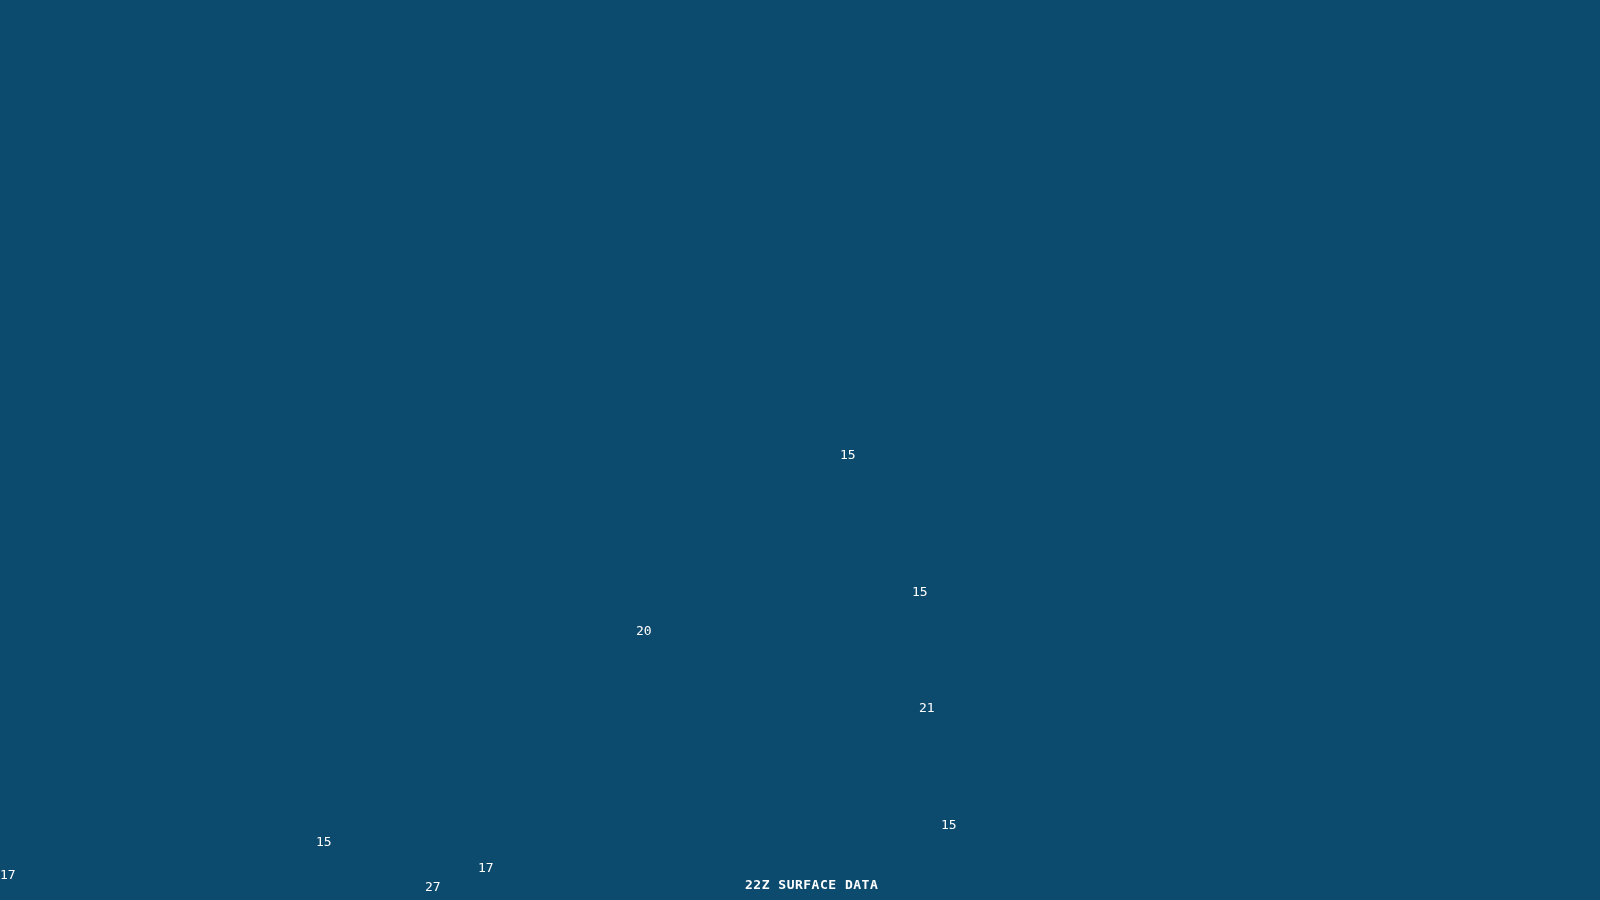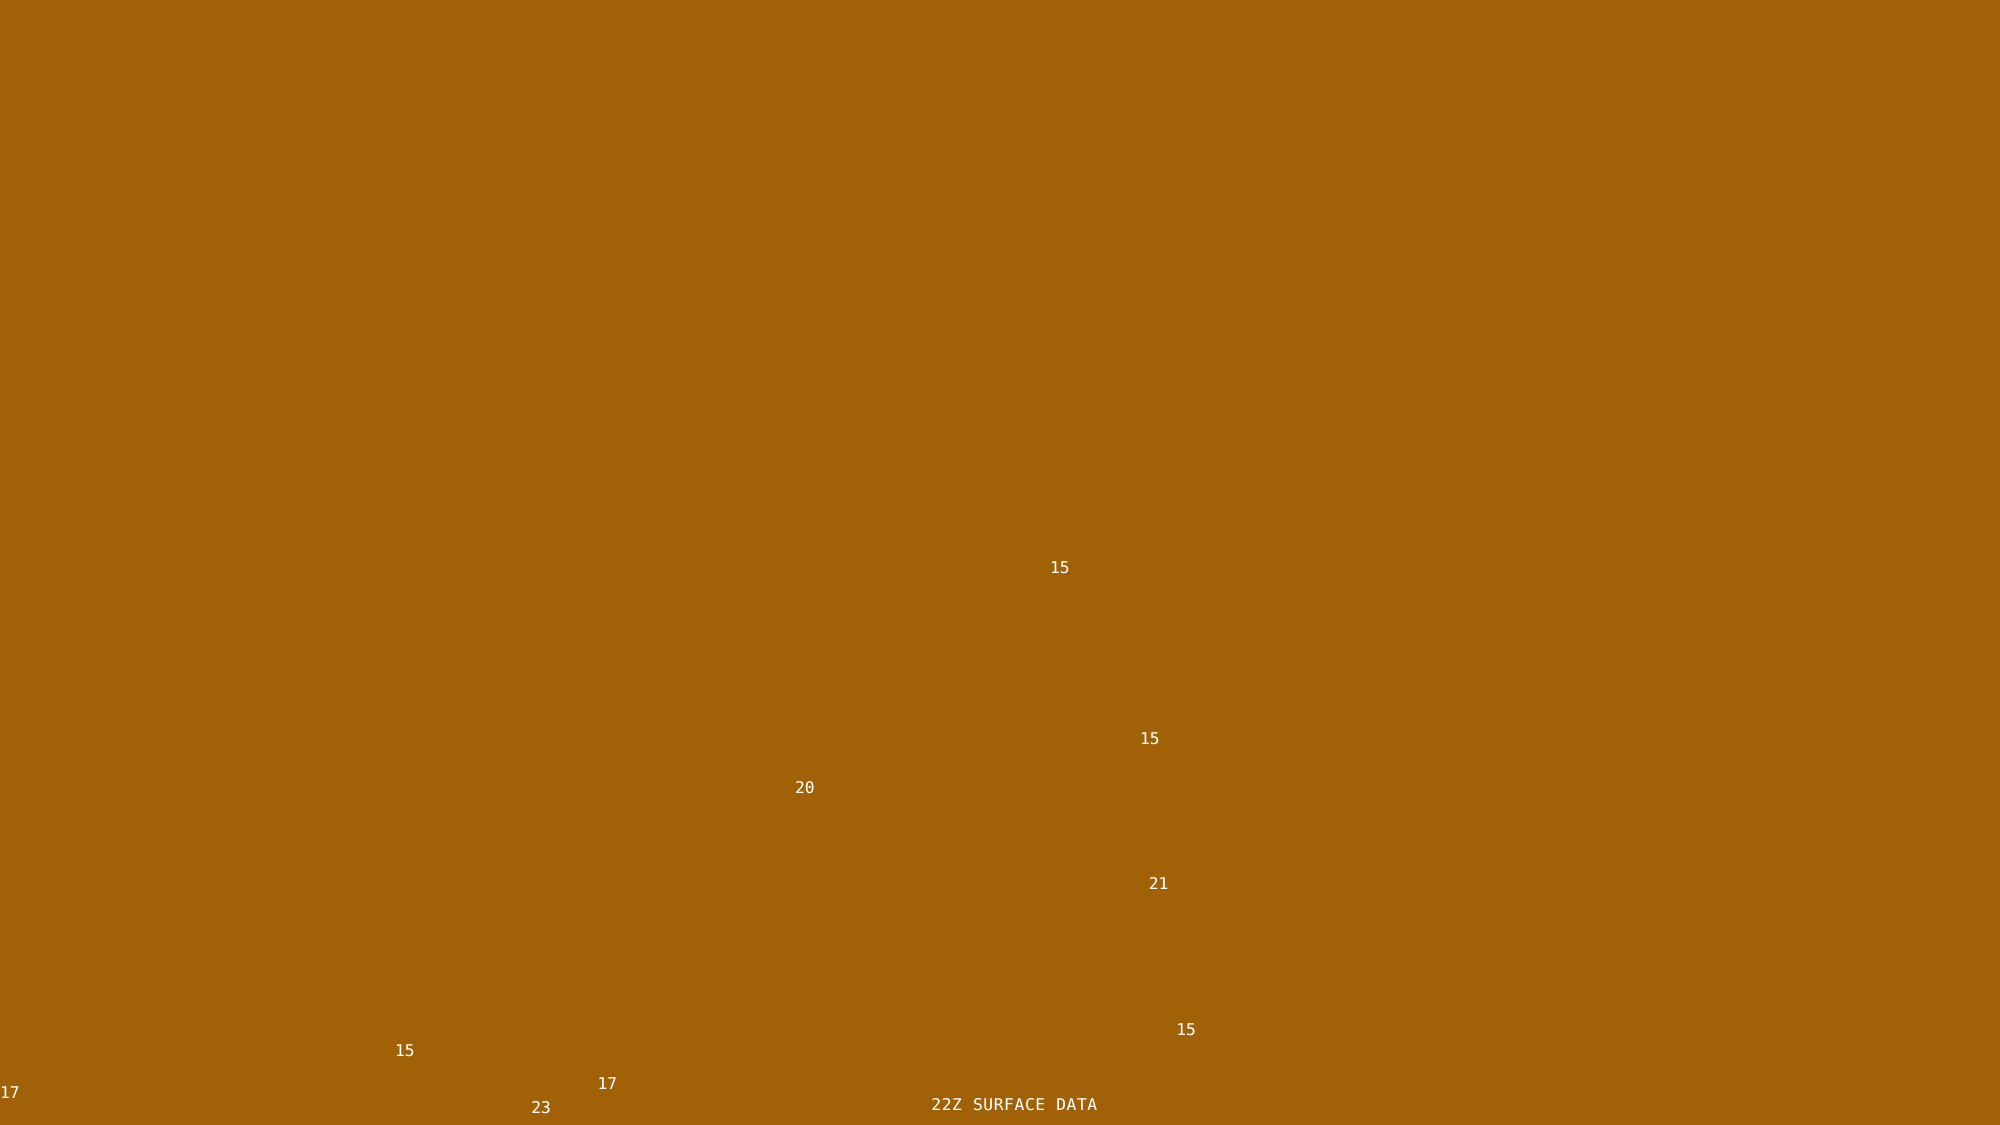--- a/index.html
+++ b/index.html
@@ -38,7 +38,7 @@
 </head>
 <body>
 
-<div id="root" style="background: #a16207; width: 1600px; height: 900px;">
+<div id="root" style="background: #0c4a6e; width: 1600px; height: 900px;">
   <div id="labels-layer">
       <div class="data-label" style="left: 840px; top: 448px;">15</div>
       <div class="data-label" style="left: 912px; top: 585px;">15</div>

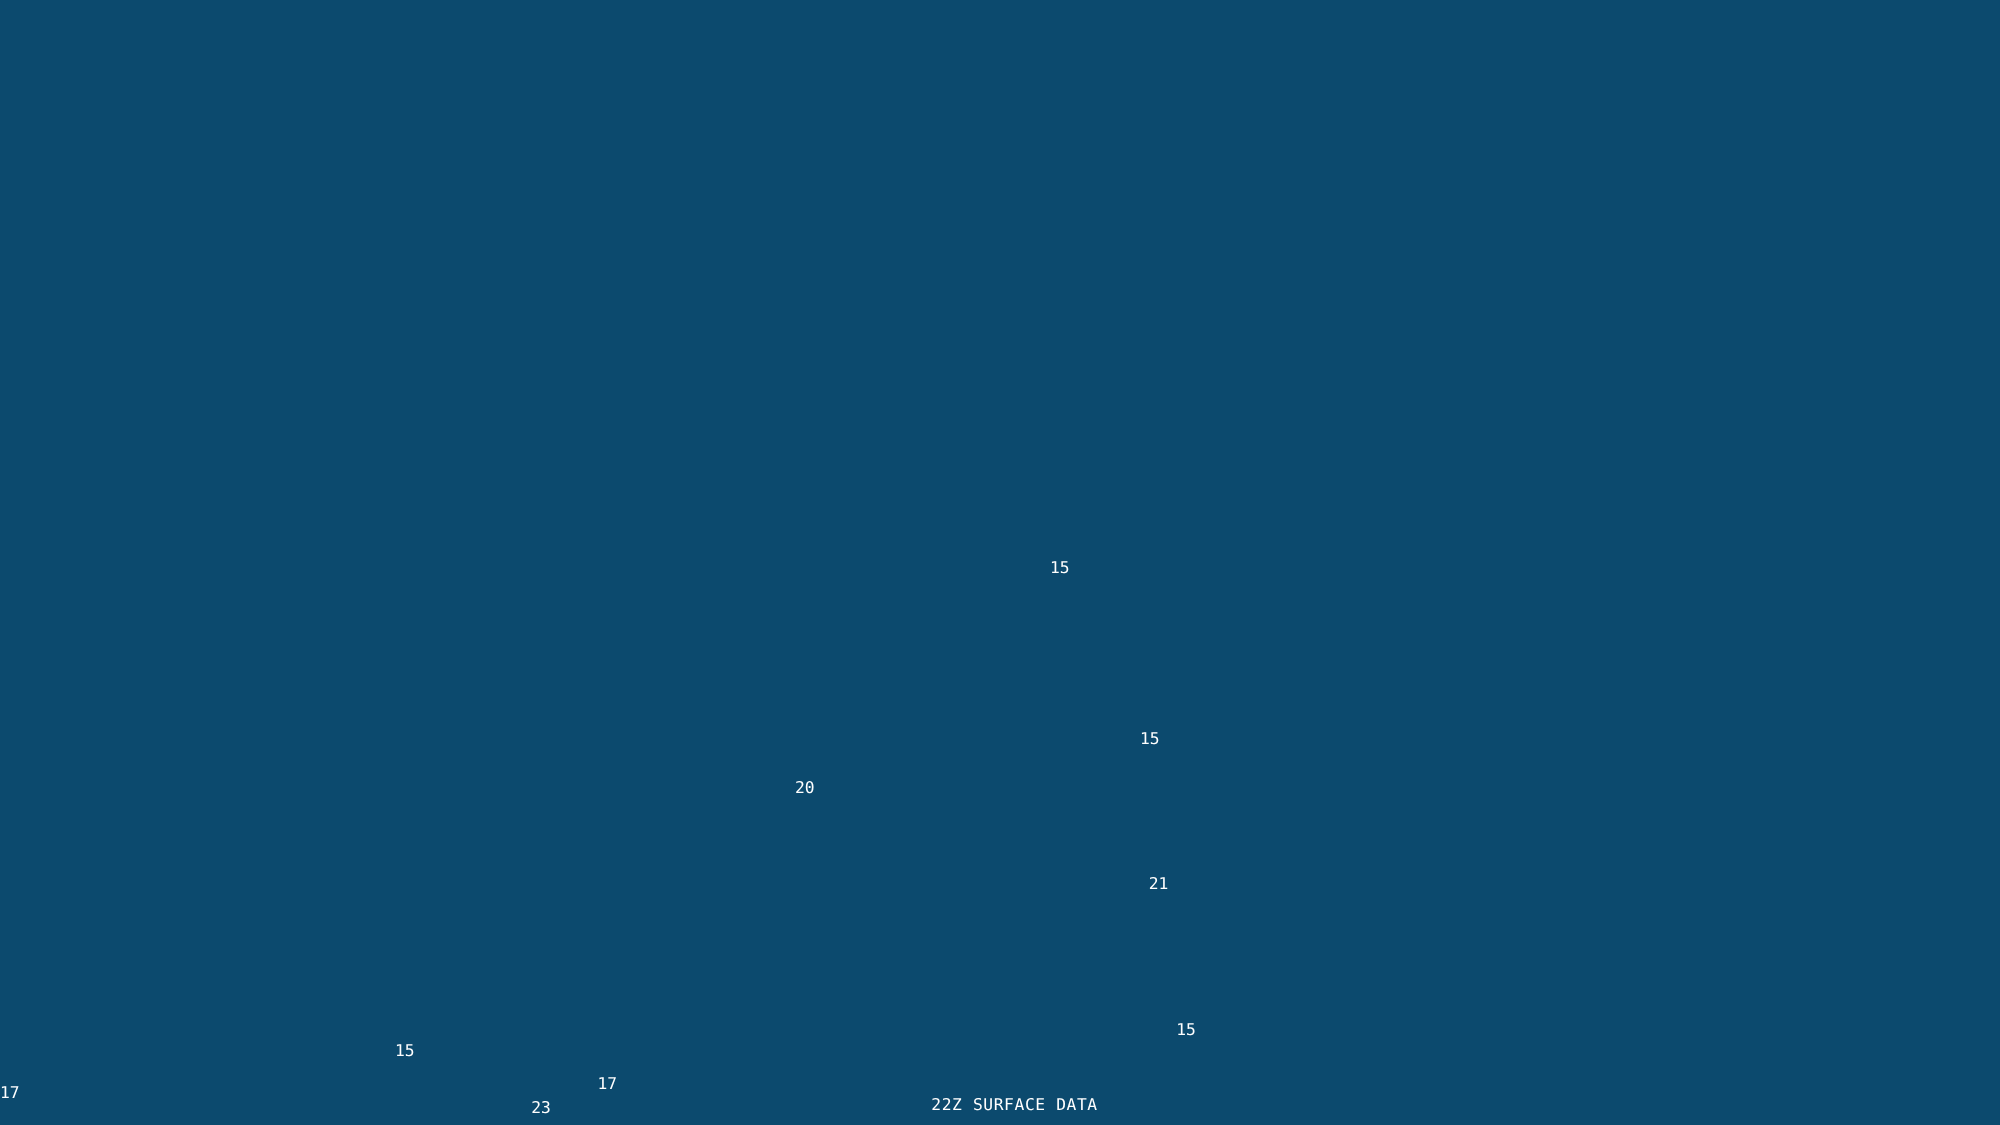--- a/index.html
+++ b/index.html
@@ -48,7 +48,7 @@
       <div class="data-label" style="left: 316px; top: 835px;">15</div>
       <div class="data-label" style="left: 478px; top: 861px;">17</div>
       <div class="data-label" style="left: 0px; top: 868px;">17</div>
-      <div class="data-label" style="left: 425px; top: 880px;">23</div>
+      <div class="data-label" style="left: 425px; top: 880px;">27</div>
     </div>
   <div class="caption" style="left: 745px; top: 878px;">22Z SURFACE DATA</div>
 </div>

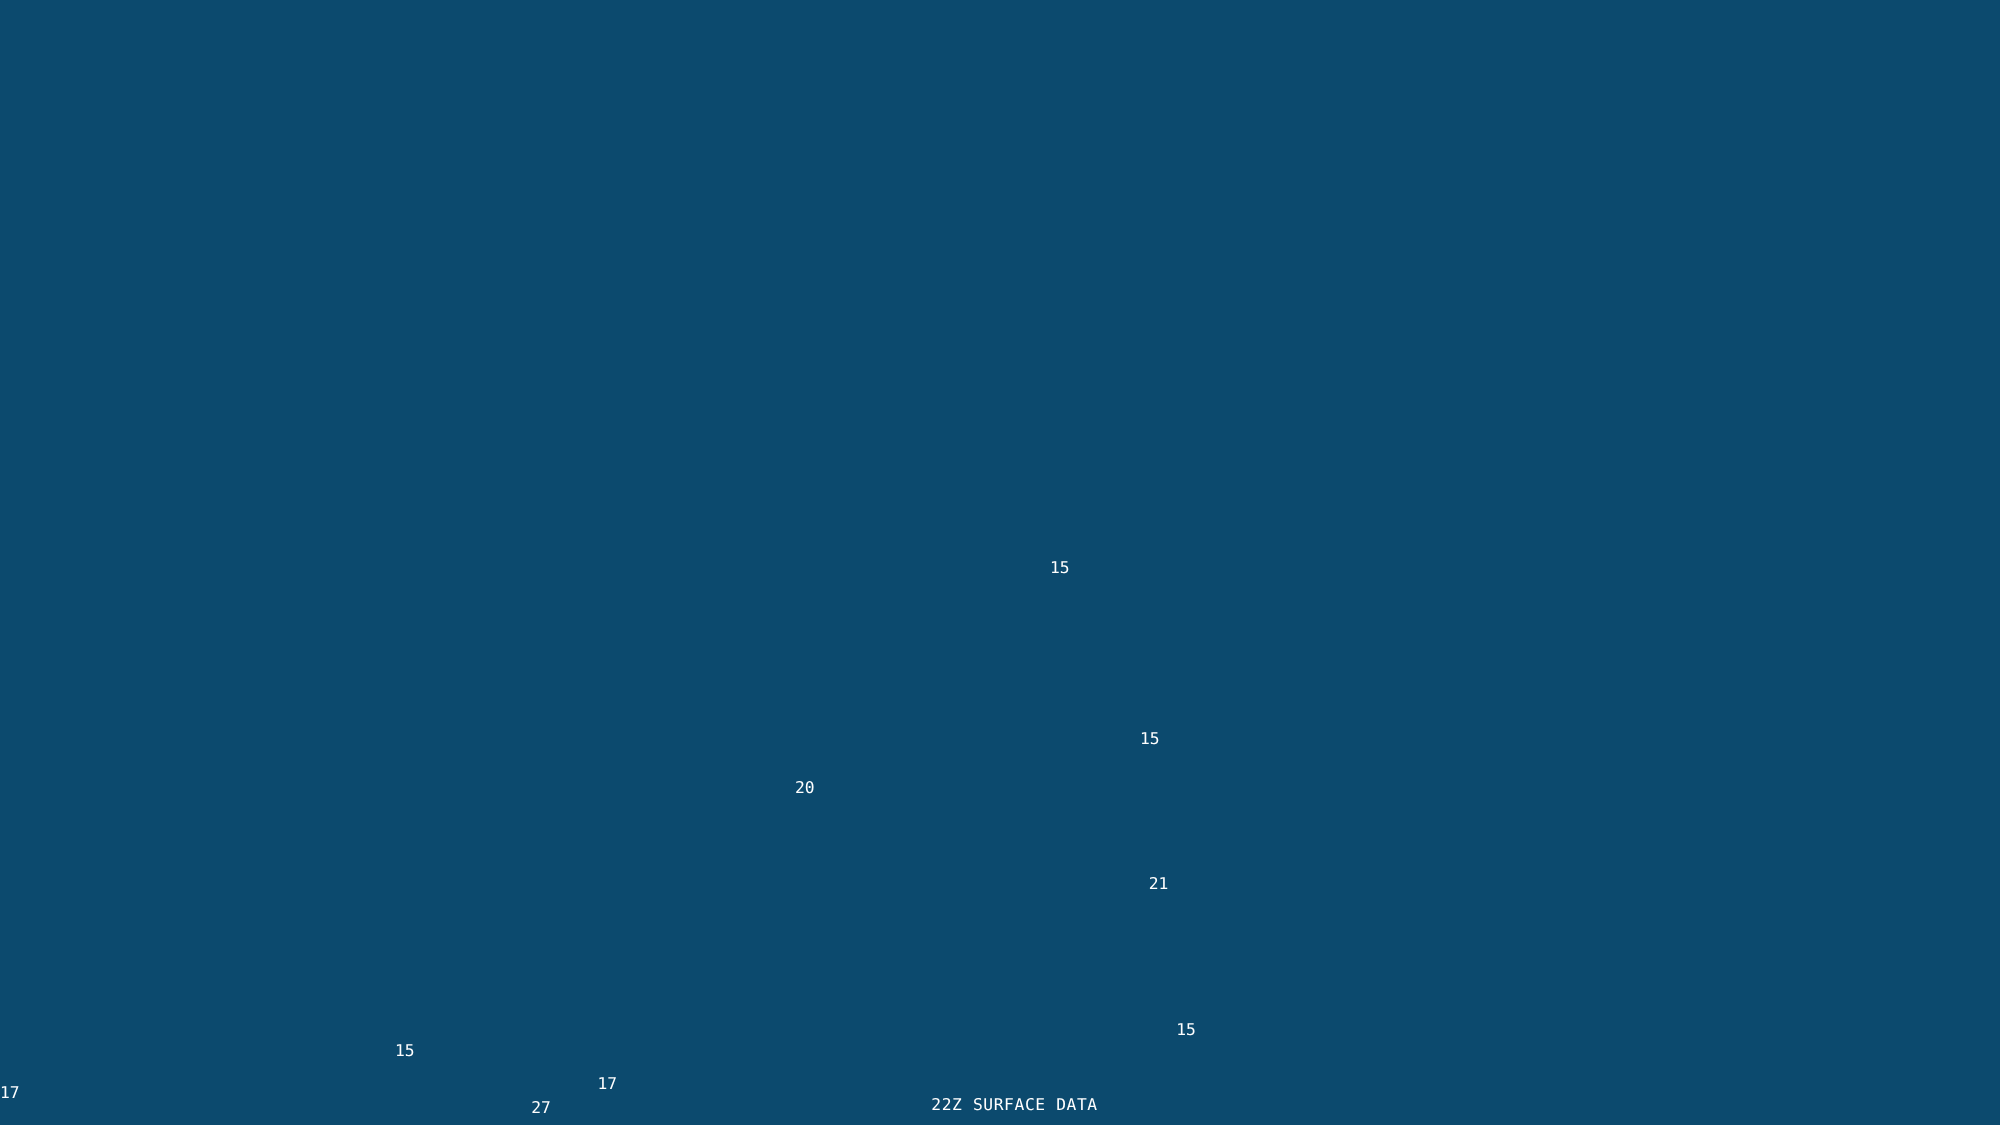--- a/index.html
+++ b/index.html
@@ -29,7 +29,7 @@
     color: #ffffff;
     font-family: "DejaVu Sans Mono", monospace;
     font-size: 13px;
-    font-weight: normal;
+    font-weight: bold;
     line-height: 1;
     white-space: nowrap;
     letter-spacing: 0.5px;

